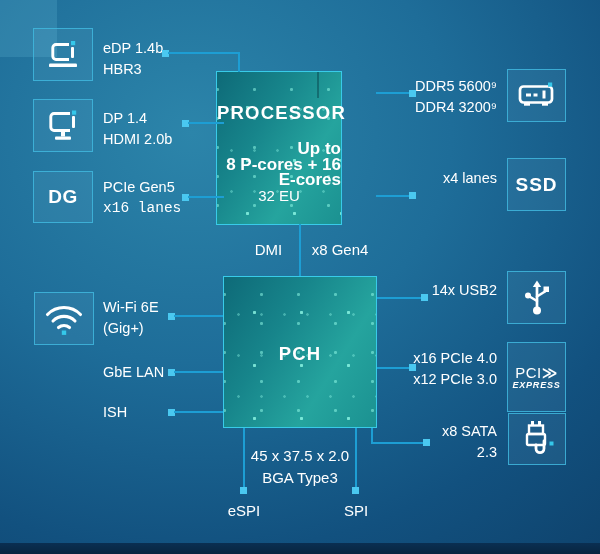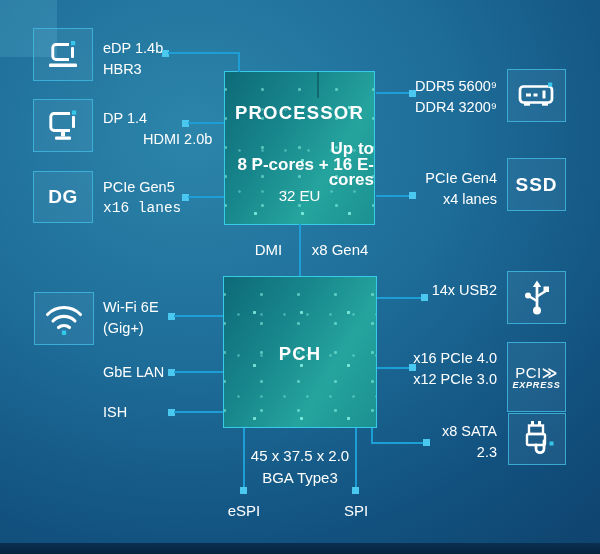--- a/index.html
+++ b/index.html
@@ -22,7 +22,7 @@
     background-size:47px 53px,37px 29px,23px 41px,100% 100%;
     background-position:7px 9px,19px 3px,3px 17px,0 0;
   }
-  #processor{left:224px;top:71px;width:151px;height:154px;}
+  #processor{left:216px;top:71px;width:126px;height:154px;}
   #pch{left:223px;top:276px;width:154px;height:152px;}
   .chip-title{position:absolute;width:100%;text-align:center;font-size:18.5px;font-weight:700;letter-spacing:1.2px;}
   .chip-sub{position:absolute;width:100%;text-align:right;font-size:17px;line-height:15.5px;font-weight:700;}

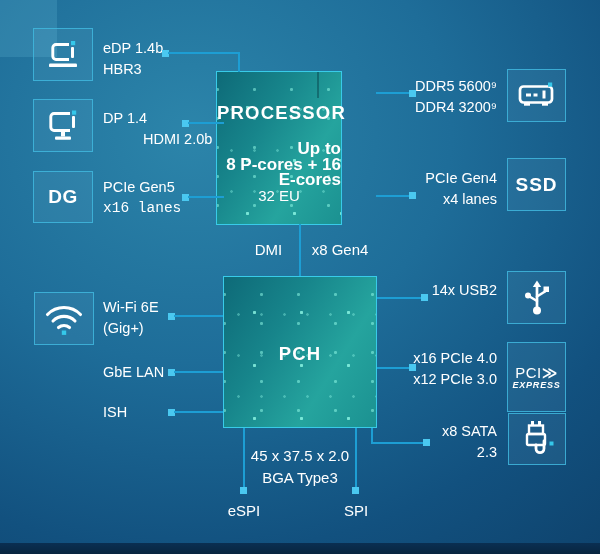--- a/index.html
+++ b/index.html
@@ -113,7 +113,7 @@
   </div>
   <div class="abs lbl" style="left:103px;top:108px;">
     <span style="display:block;">DP 1.4</span>
-    <span style="display:block;margin-left:40px;">HDMI 2.0b</span>
+    <span style="display:block;">HDMI 2.0b</span>
   </div>
   <div class="abs dot" style="left:182px;top:120px;"></div>
   <div class="abs h-line" style="left:188px;top:122px;width:36px;"></div>

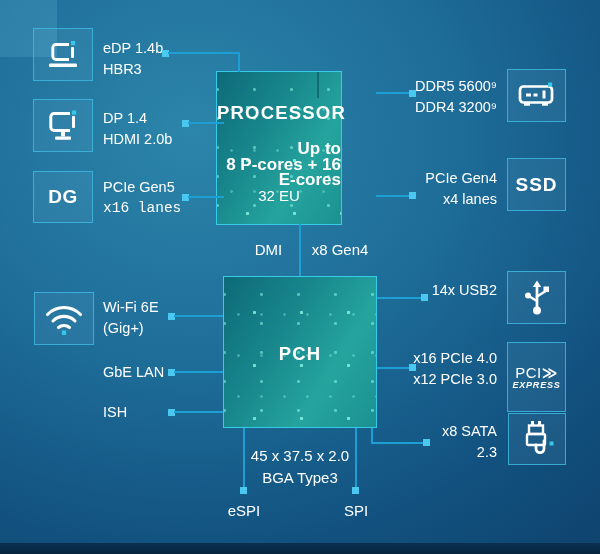--- a/index.html
+++ b/index.html
@@ -176,7 +176,6 @@
   <div class="abs h-line" style="left:376px;top:195px;width:35px;"></div>
   <div class="abs dot" style="left:409px;top:192px;"></div>
   <div class="abs rlbl" style="top:168px;">
-    <span style="display:block;">PCIe Gen4</span>
     <span style="display:block;">x4 lanes</span>
   </div>
   <div class="abs box" style="left:507px;top:158px;width:59px;height:53px;">

